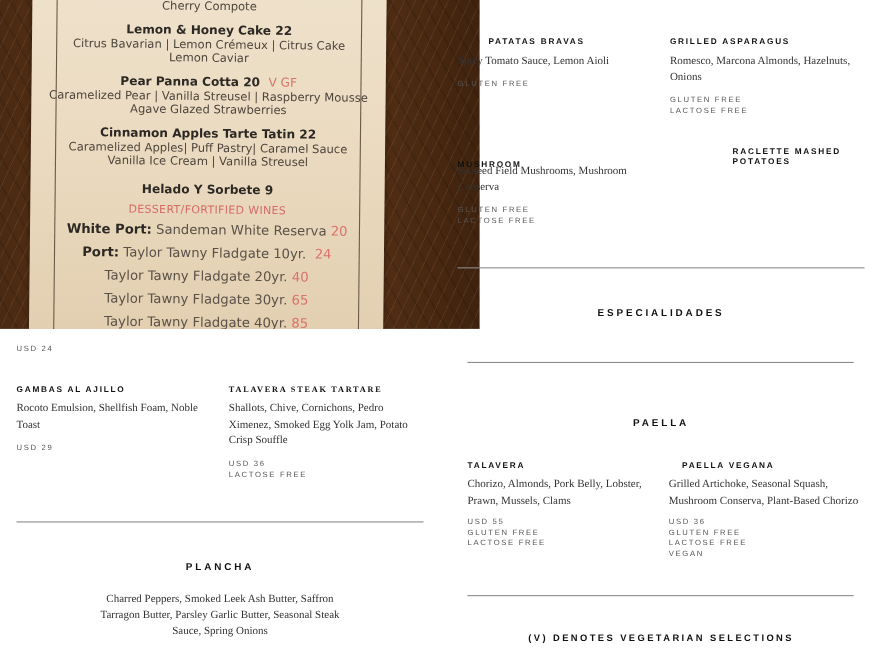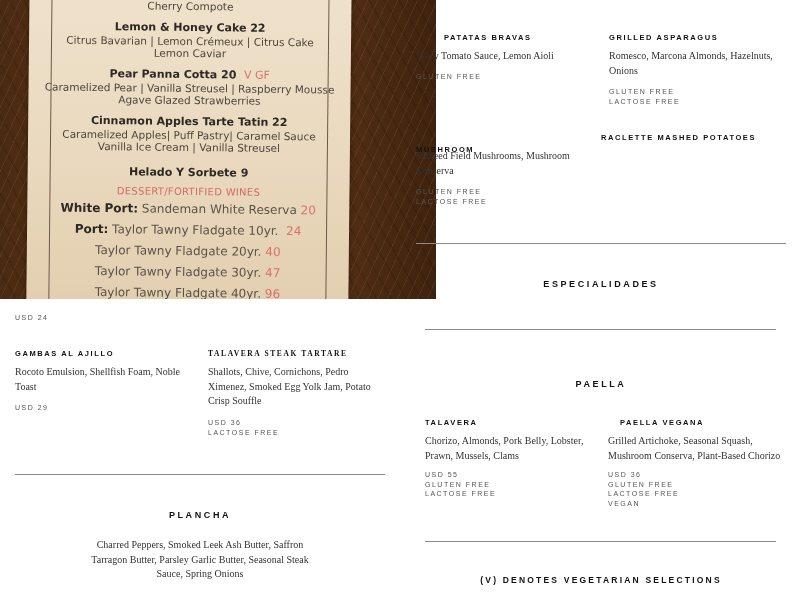--- a/index.html
+++ b/index.html
@@ -112,7 +112,7 @@
 <div class="tags" style="left:416px; top:187px; white-space:pre-line;">GLUTEN FREE
 LACTOSE FREE</div>
 
-<div class="h-item" style="left:577px; top:133px;padding-left:24px;">RACLETTE MASHED POTATOES</div>
+<div class="h-item" style="left:642px; top:133px;padding-left:24px;">RACLETTE MASHED POTATOES</div>
 
 <div class="divider" style="left:416px; top:243px; width:370px;"></div>
 

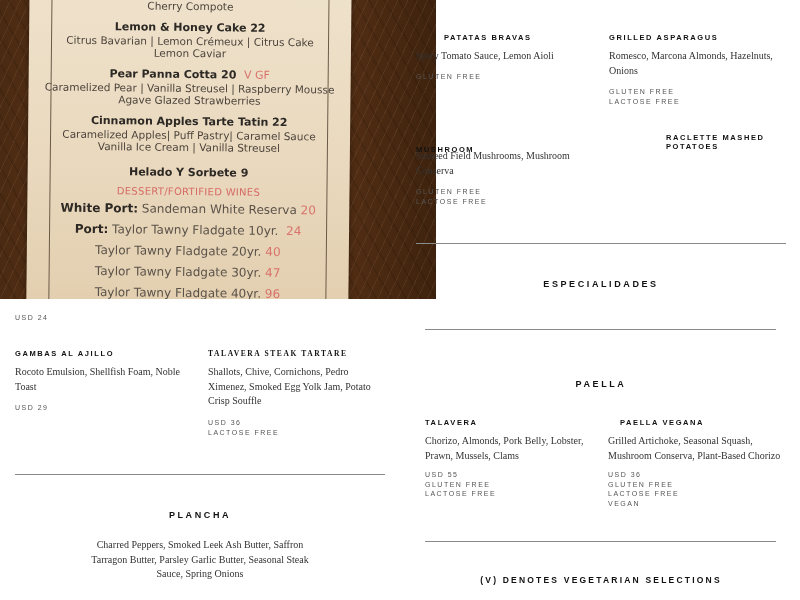--- a/index.html
+++ b/index.html
@@ -76,7 +76,7 @@
       <div class="ct-wine"><b>White Port:</b> <span>Sandeman White Reserva</span> <span class="ct-red">20</span></div>
       <div class="ct-wine"><b>Port:</b> <span>Taylor Tawny Fladgate 10yr.</span>&nbsp; <span class="ct-red">24</span></div>
       <div class="ct-wine"><span>Taylor Tawny Fladgate 20yr.</span> <span class="ct-red">40</span></div>
-      <div class="ct-wine"><span>Taylor Tawny Fladgate 30yr.</span> <span class="ct-red">47</span></div>
+      <div class="ct-wine"><span>Taylor Tawny Fladgate 30yr.</span> <span class="ct-red">65</span></div>
       <div class="ct-wine"><span>Taylor Tawny Fladgate 40yr.</span> <span class="ct-red">96</span></div>
     </div>
   </div>

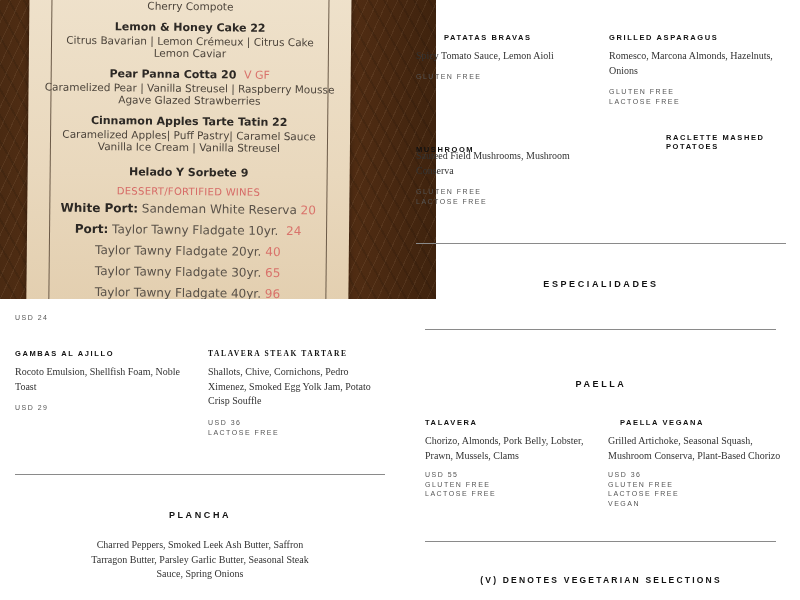--- a/index.html
+++ b/index.html
@@ -77,7 +77,7 @@
       <div class="ct-wine"><b>Port:</b> <span>Taylor Tawny Fladgate 10yr.</span>&nbsp; <span class="ct-red">24</span></div>
       <div class="ct-wine"><span>Taylor Tawny Fladgate 20yr.</span> <span class="ct-red">40</span></div>
       <div class="ct-wine"><span>Taylor Tawny Fladgate 30yr.</span> <span class="ct-red">65</span></div>
-      <div class="ct-wine"><span>Taylor Tawny Fladgate 40yr.</span> <span class="ct-red">96</span></div>
+      <div class="ct-wine"><span>Taylor Tawny Fladgate 40yr.</span> <span class="ct-red">85</span></div>
     </div>
   </div>
 </div>

